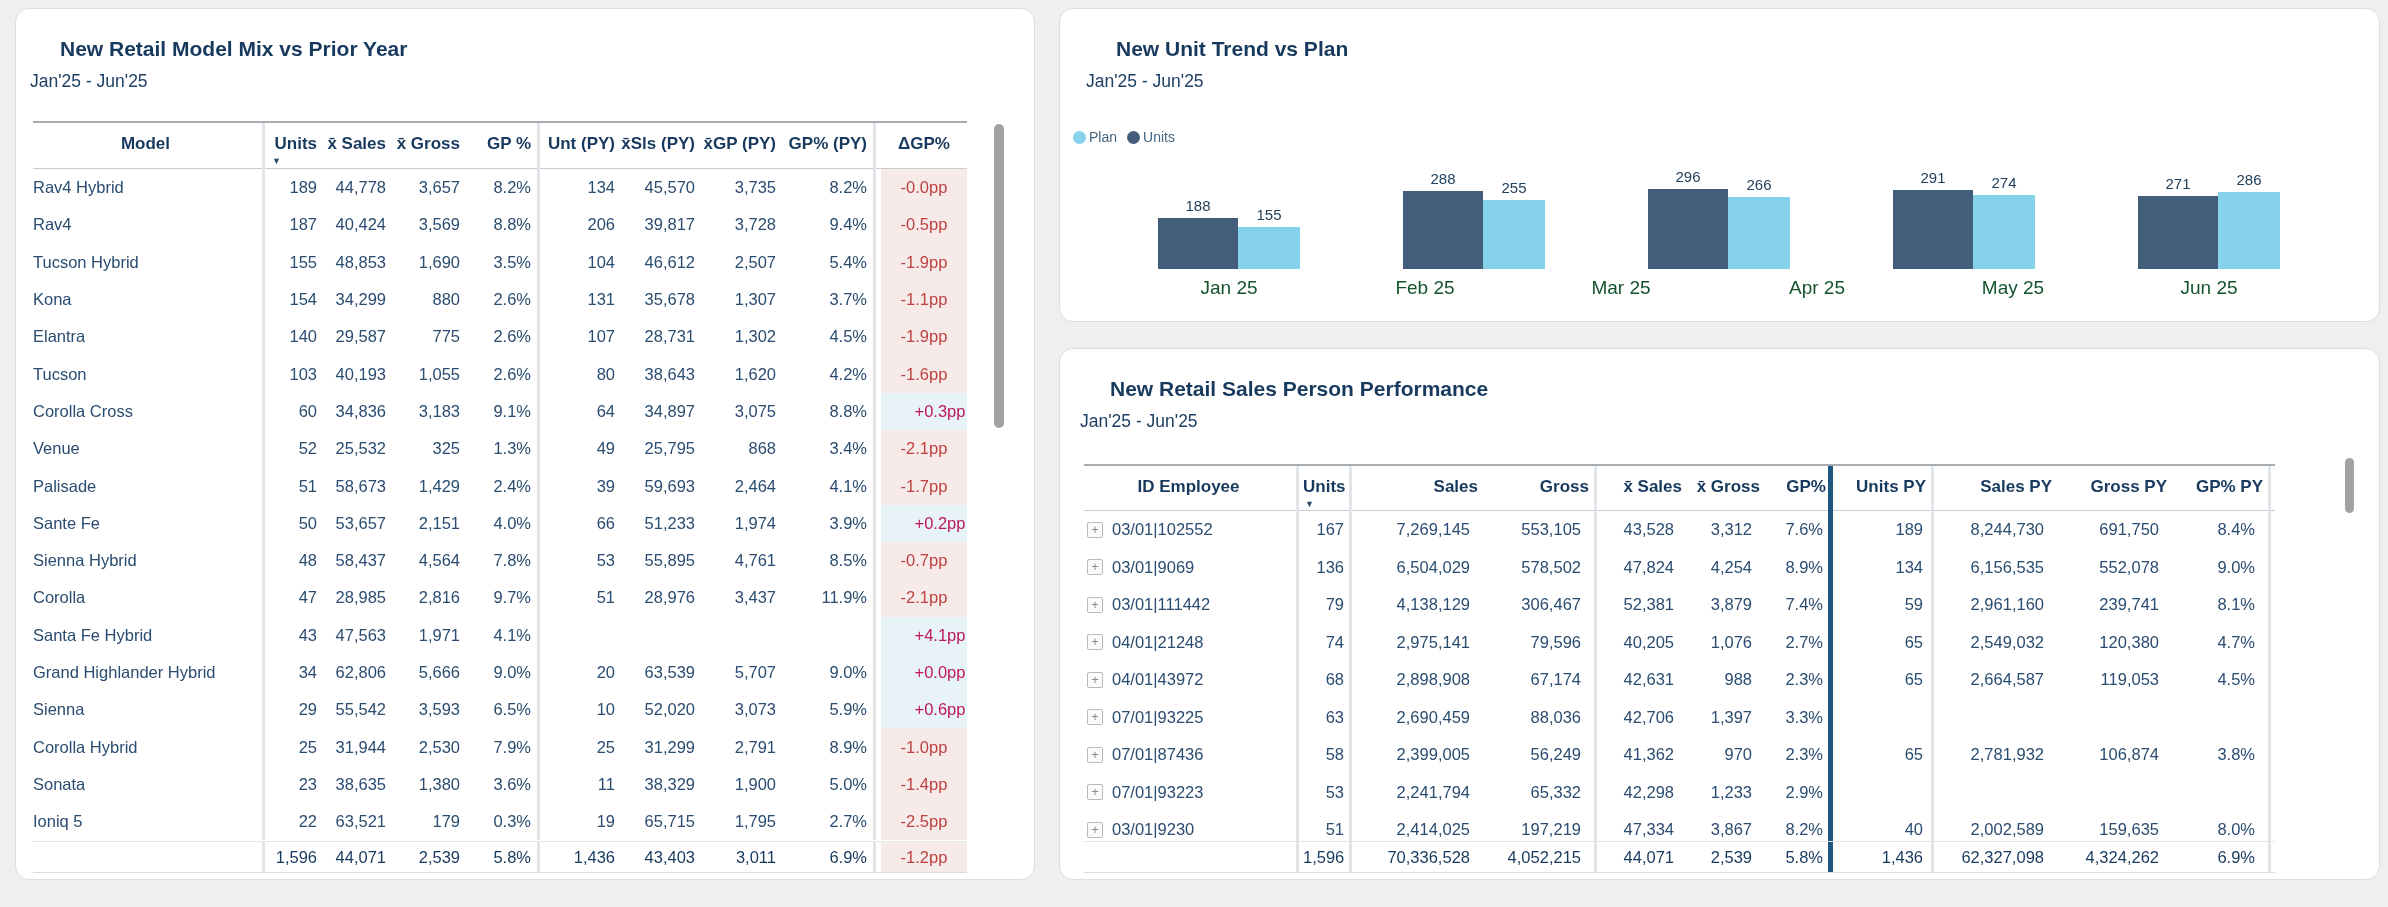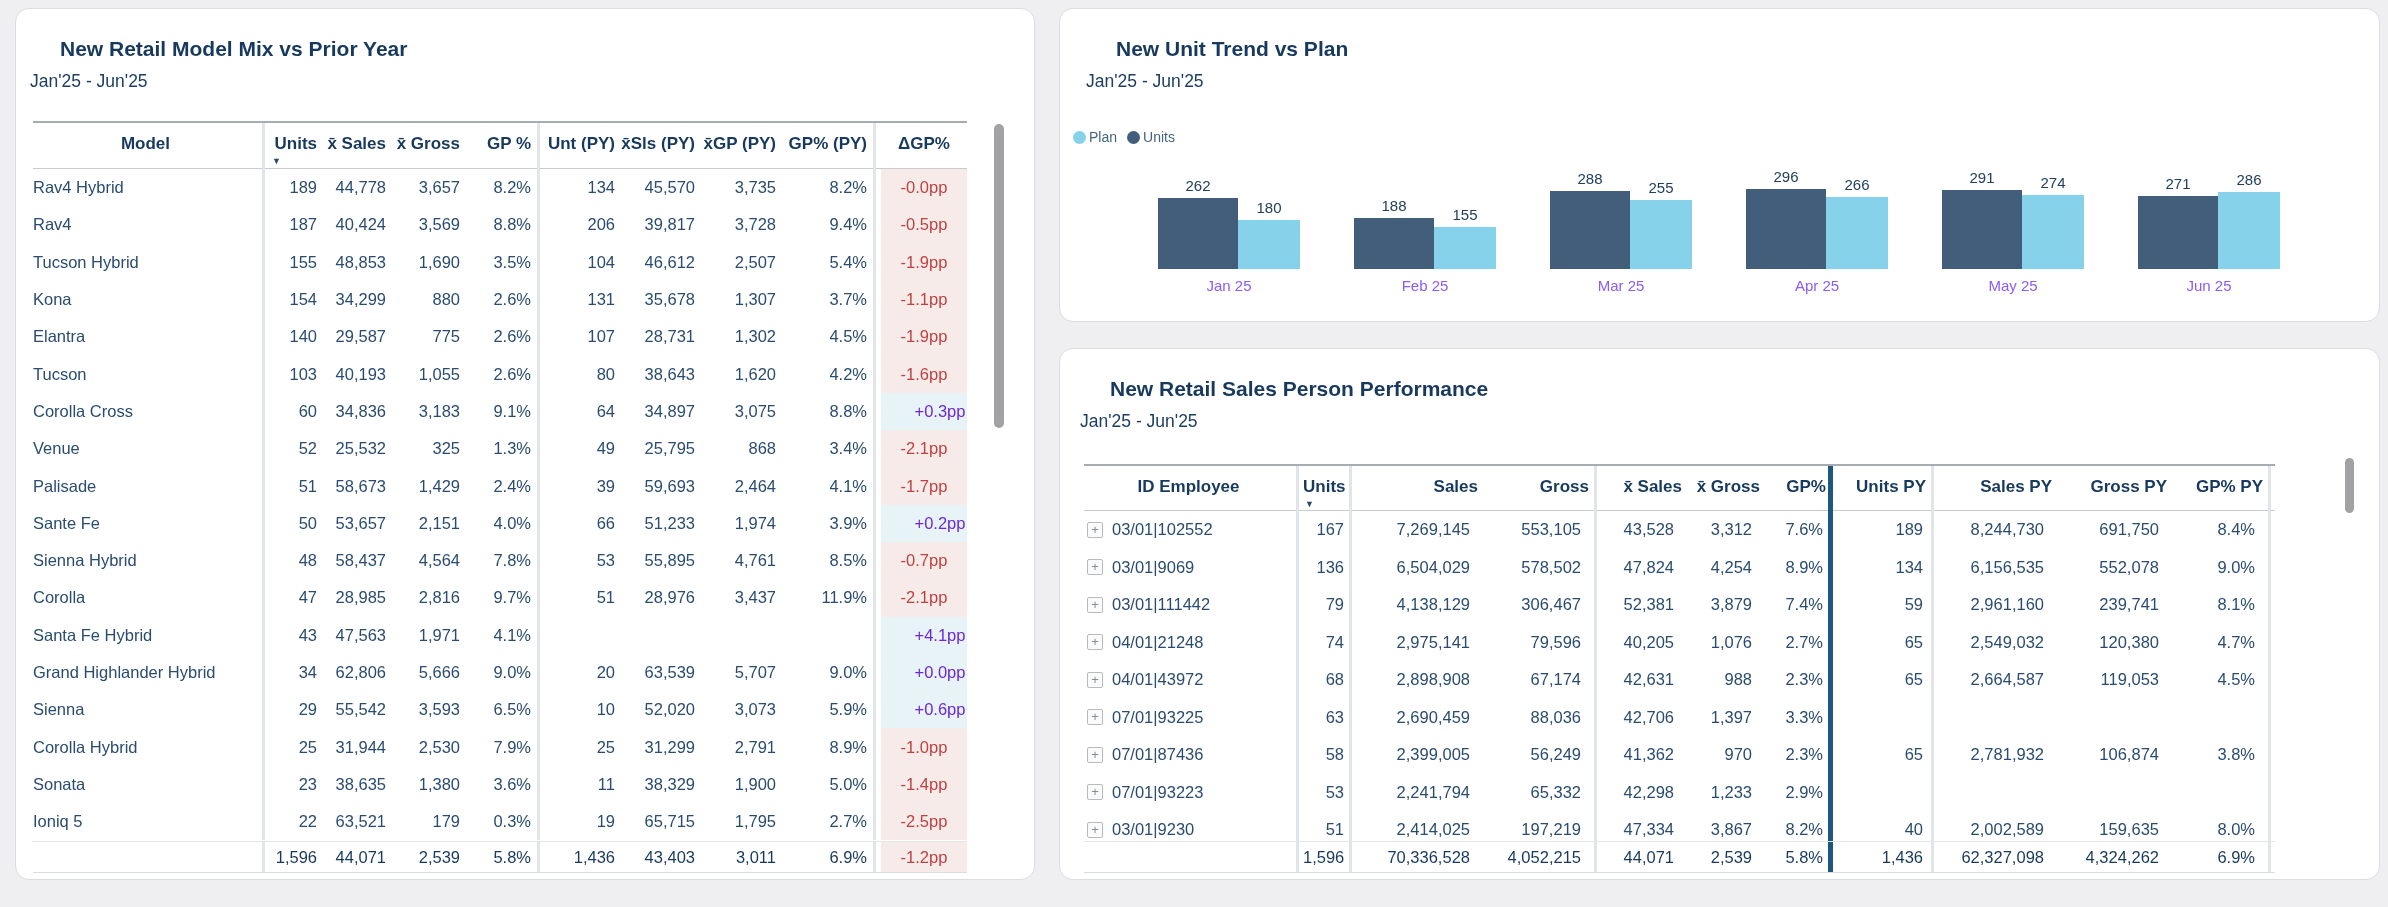--- a/index.html
+++ b/index.html
@@ -430,16 +430,6 @@
     <div class="bars-layer" id="trend-bars">
         <div class="bar-group">
           <div class="bar-col">
-            <div class="bar-value">262</div>
-            <div class="bar" style="width: 80px; height: 71px; background: rgb(67, 94, 123);"></div>
-          </div>
-          <div class="bar-col">
-            <div class="bar-value">180</div>
-            <div class="bar" style="width: 62px; height: 49px; background: rgb(134, 210, 234);"></div>
-          </div>
-        </div>
-        <div class="bar-group">
-          <div class="bar-col">
             <div class="bar-value">188</div>
             <div class="bar" style="width: 80px; height: 51px; background: rgb(67, 94, 123);"></div>
           </div>

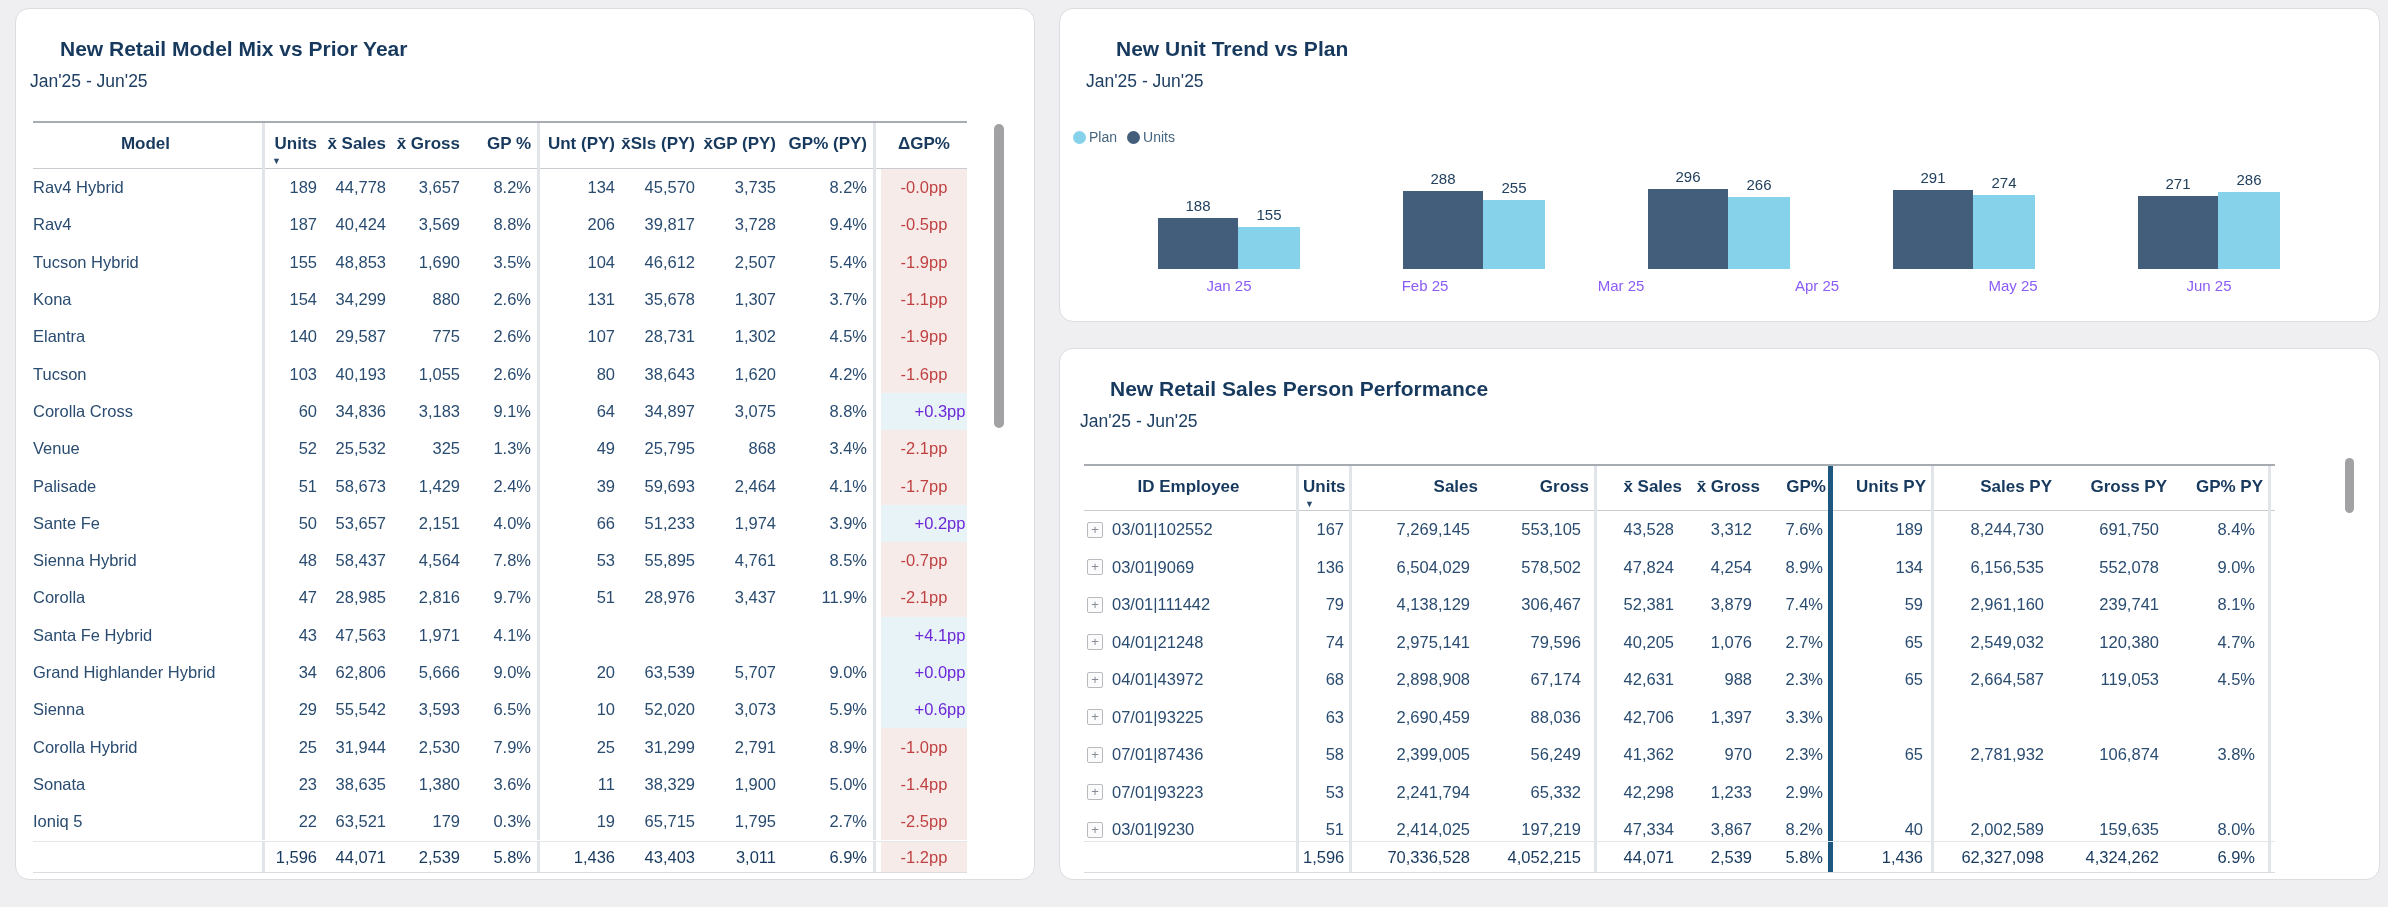--- a/index.html
+++ b/index.html
@@ -57,7 +57,7 @@
   .bar-value{font-size:15px;color:#22415e;margin-bottom:4px;white-space:nowrap;}
   .bar{display:block;}
   .labels-layer{position:absolute;left:98px;top:268px;width:1122px;display:flex;justify-content:space-between;}
-  .month-label{width:142px;text-align:center;font-size:15px;color:#8b5cf6;}
+  .month-label{width:142px;text-align:center;font-size:19px;color:#14532d;}
 
   
   #card-sales{left:1059px;top:348px;width:1321px;height:532px;}

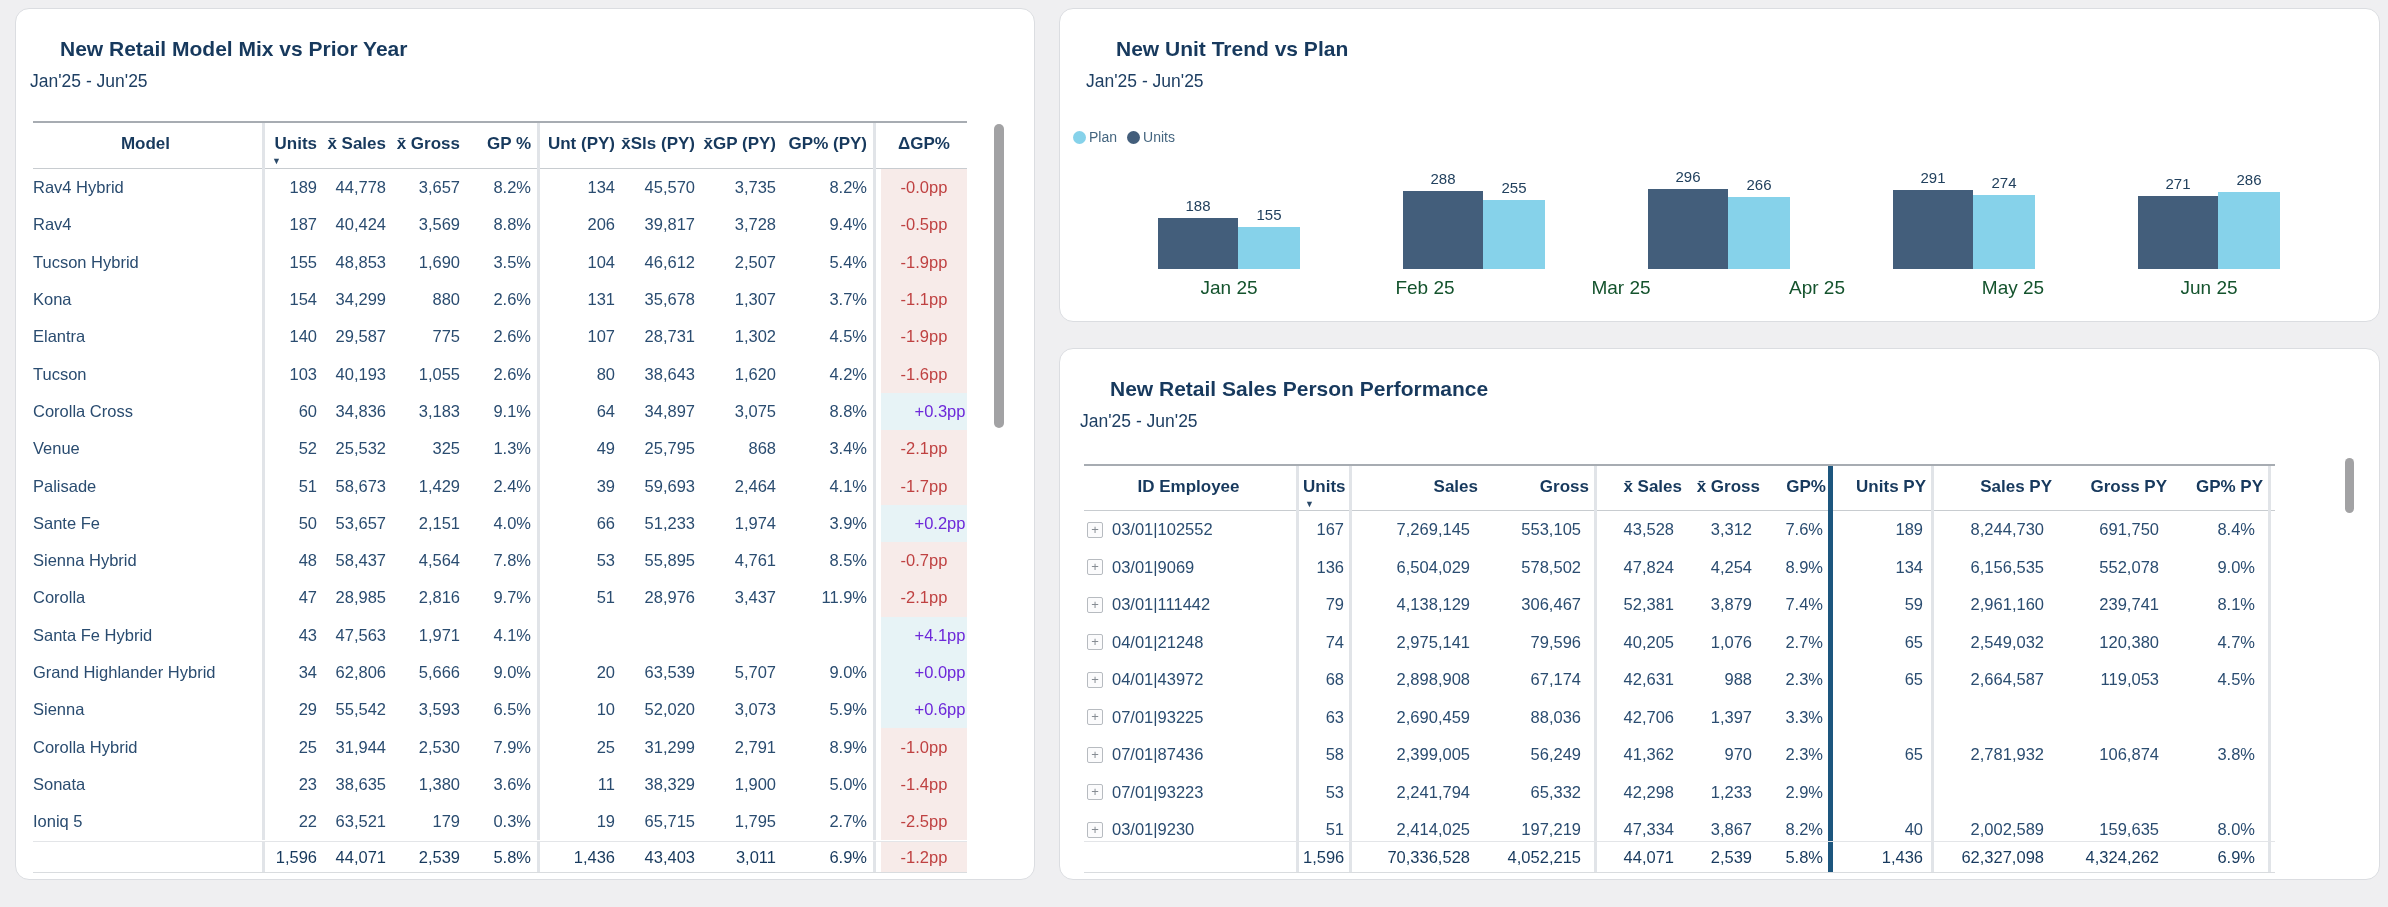--- a/index.html
+++ b/index.html
@@ -37,7 +37,7 @@
   .totals .cell{font-weight:normal;color:#17395d;}
   .delta-cell{height:100%;display:flex;align-items:center;justify-content:center;font-size:16.5px;}
   .delta-neg{color:#bf4141;background:#f7ebe9;}
-  .delta-pos{color:#6d28d9;background:#e7f3f6;padding-left:32px;}
+  .delta-pos{color:#be185d;background:#e7f3f6;padding-left:32px;}
   .mix-header .delta-head{background:transparent;}
 
   

